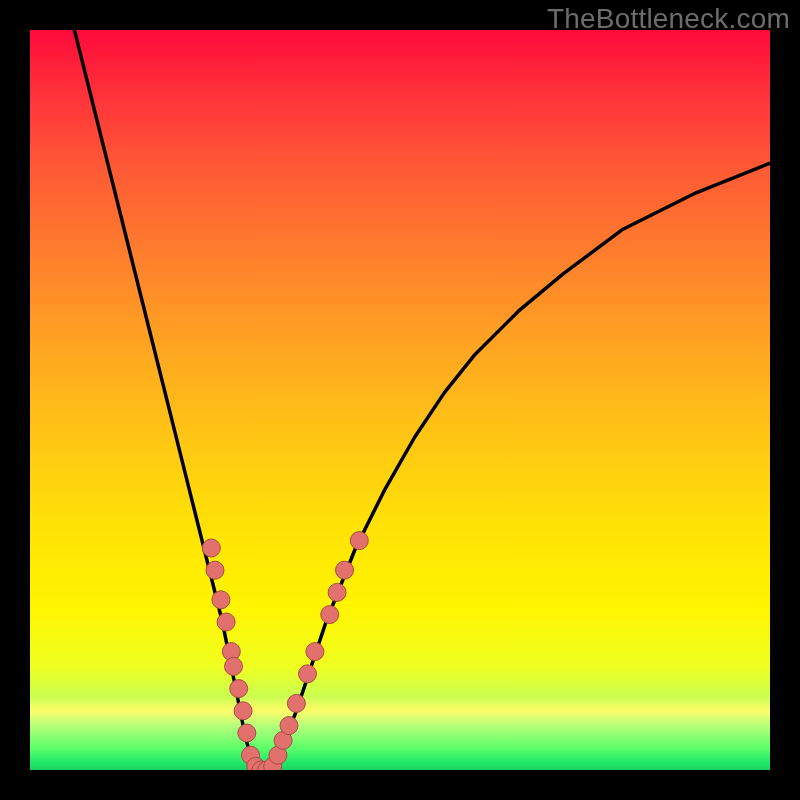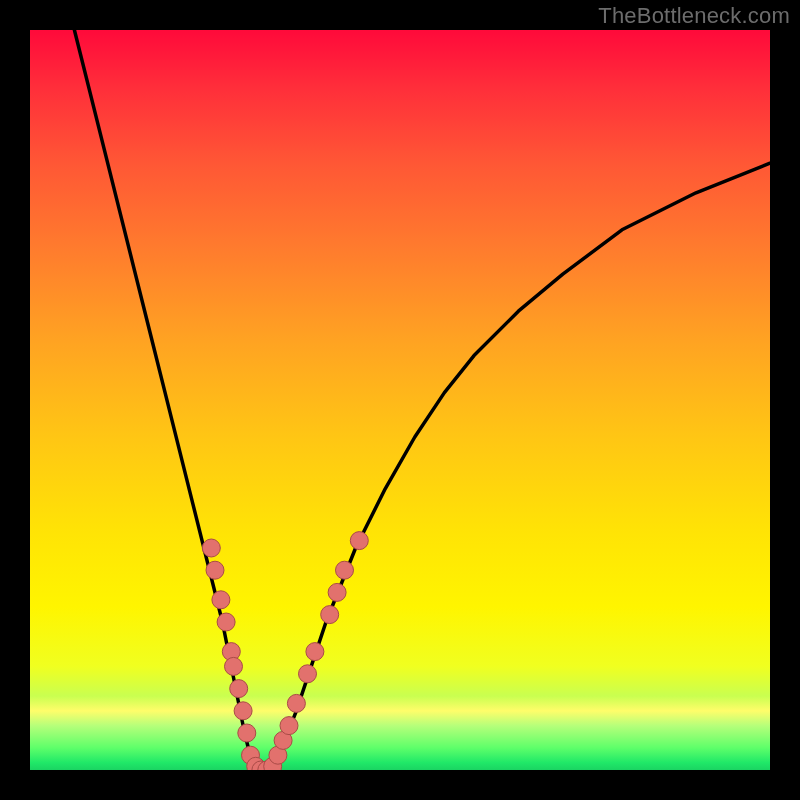--- a/index.html
+++ b/index.html
@@ -49,7 +49,7 @@
     top: 3px;
     right: 10px;
     color: #6c6c6c;
-    font-size: 22px;
+    font-size: 28px;
     font-weight: 500;
     letter-spacing: 0.2px;
   }

